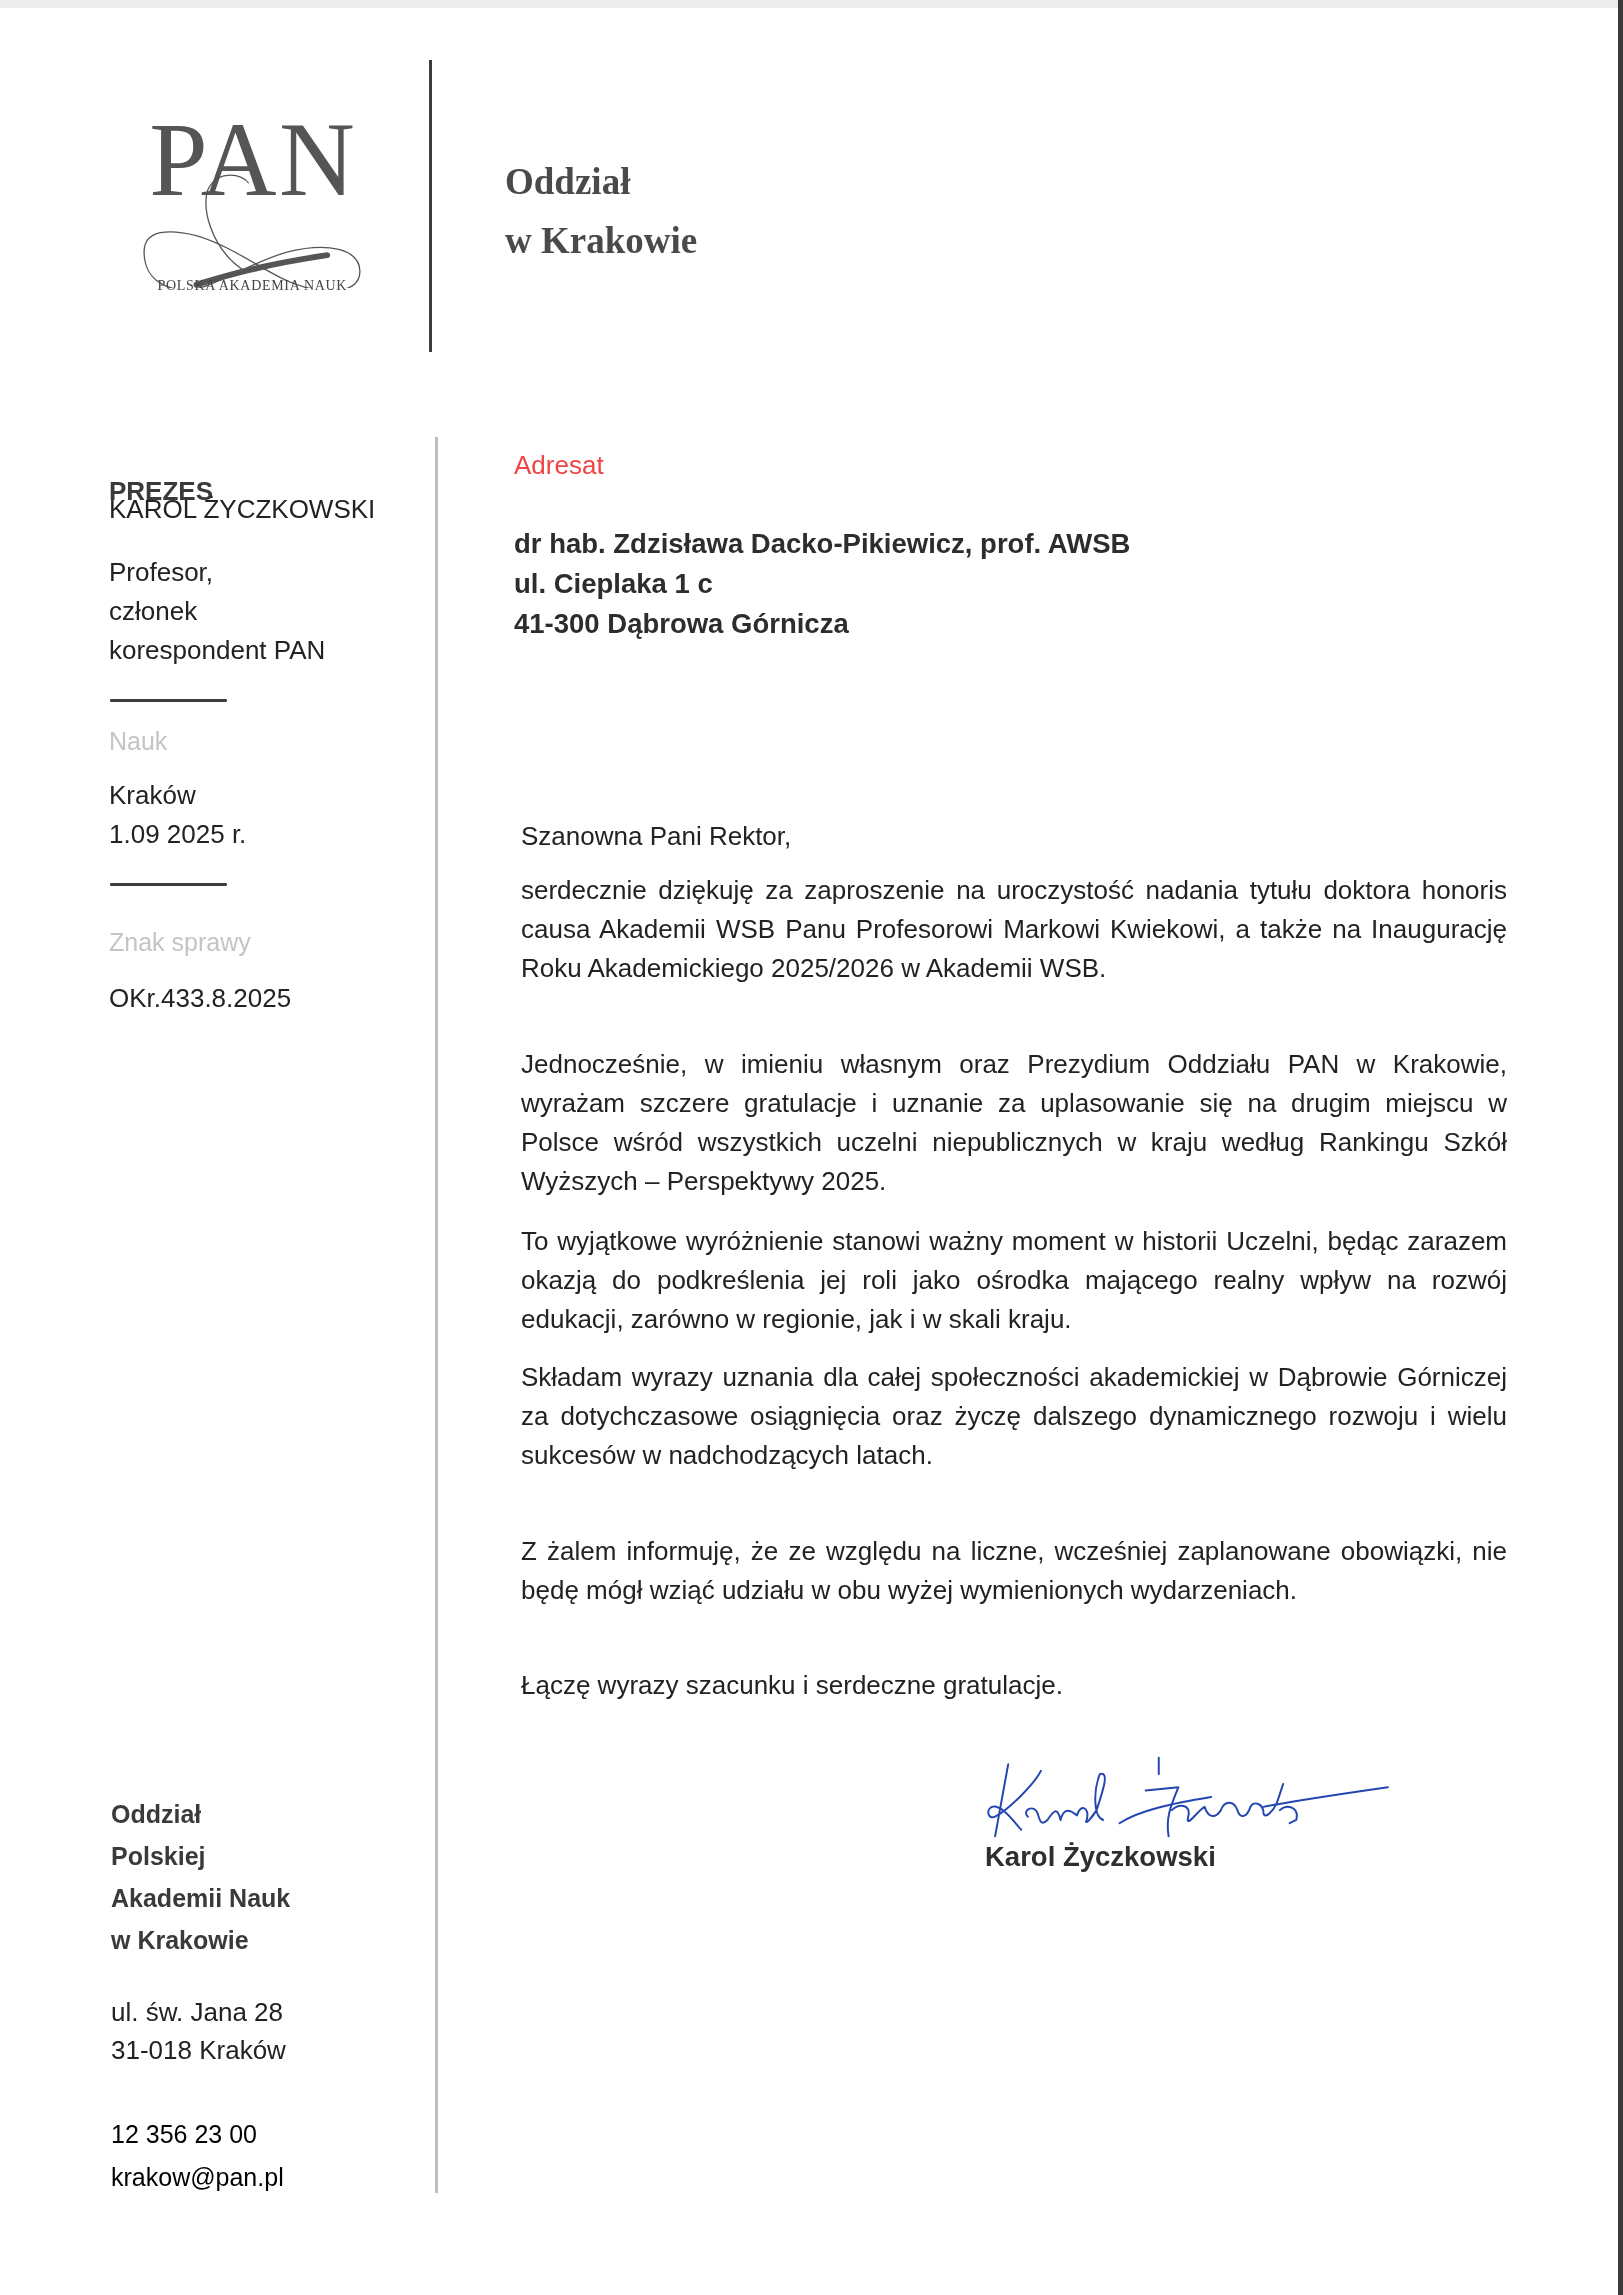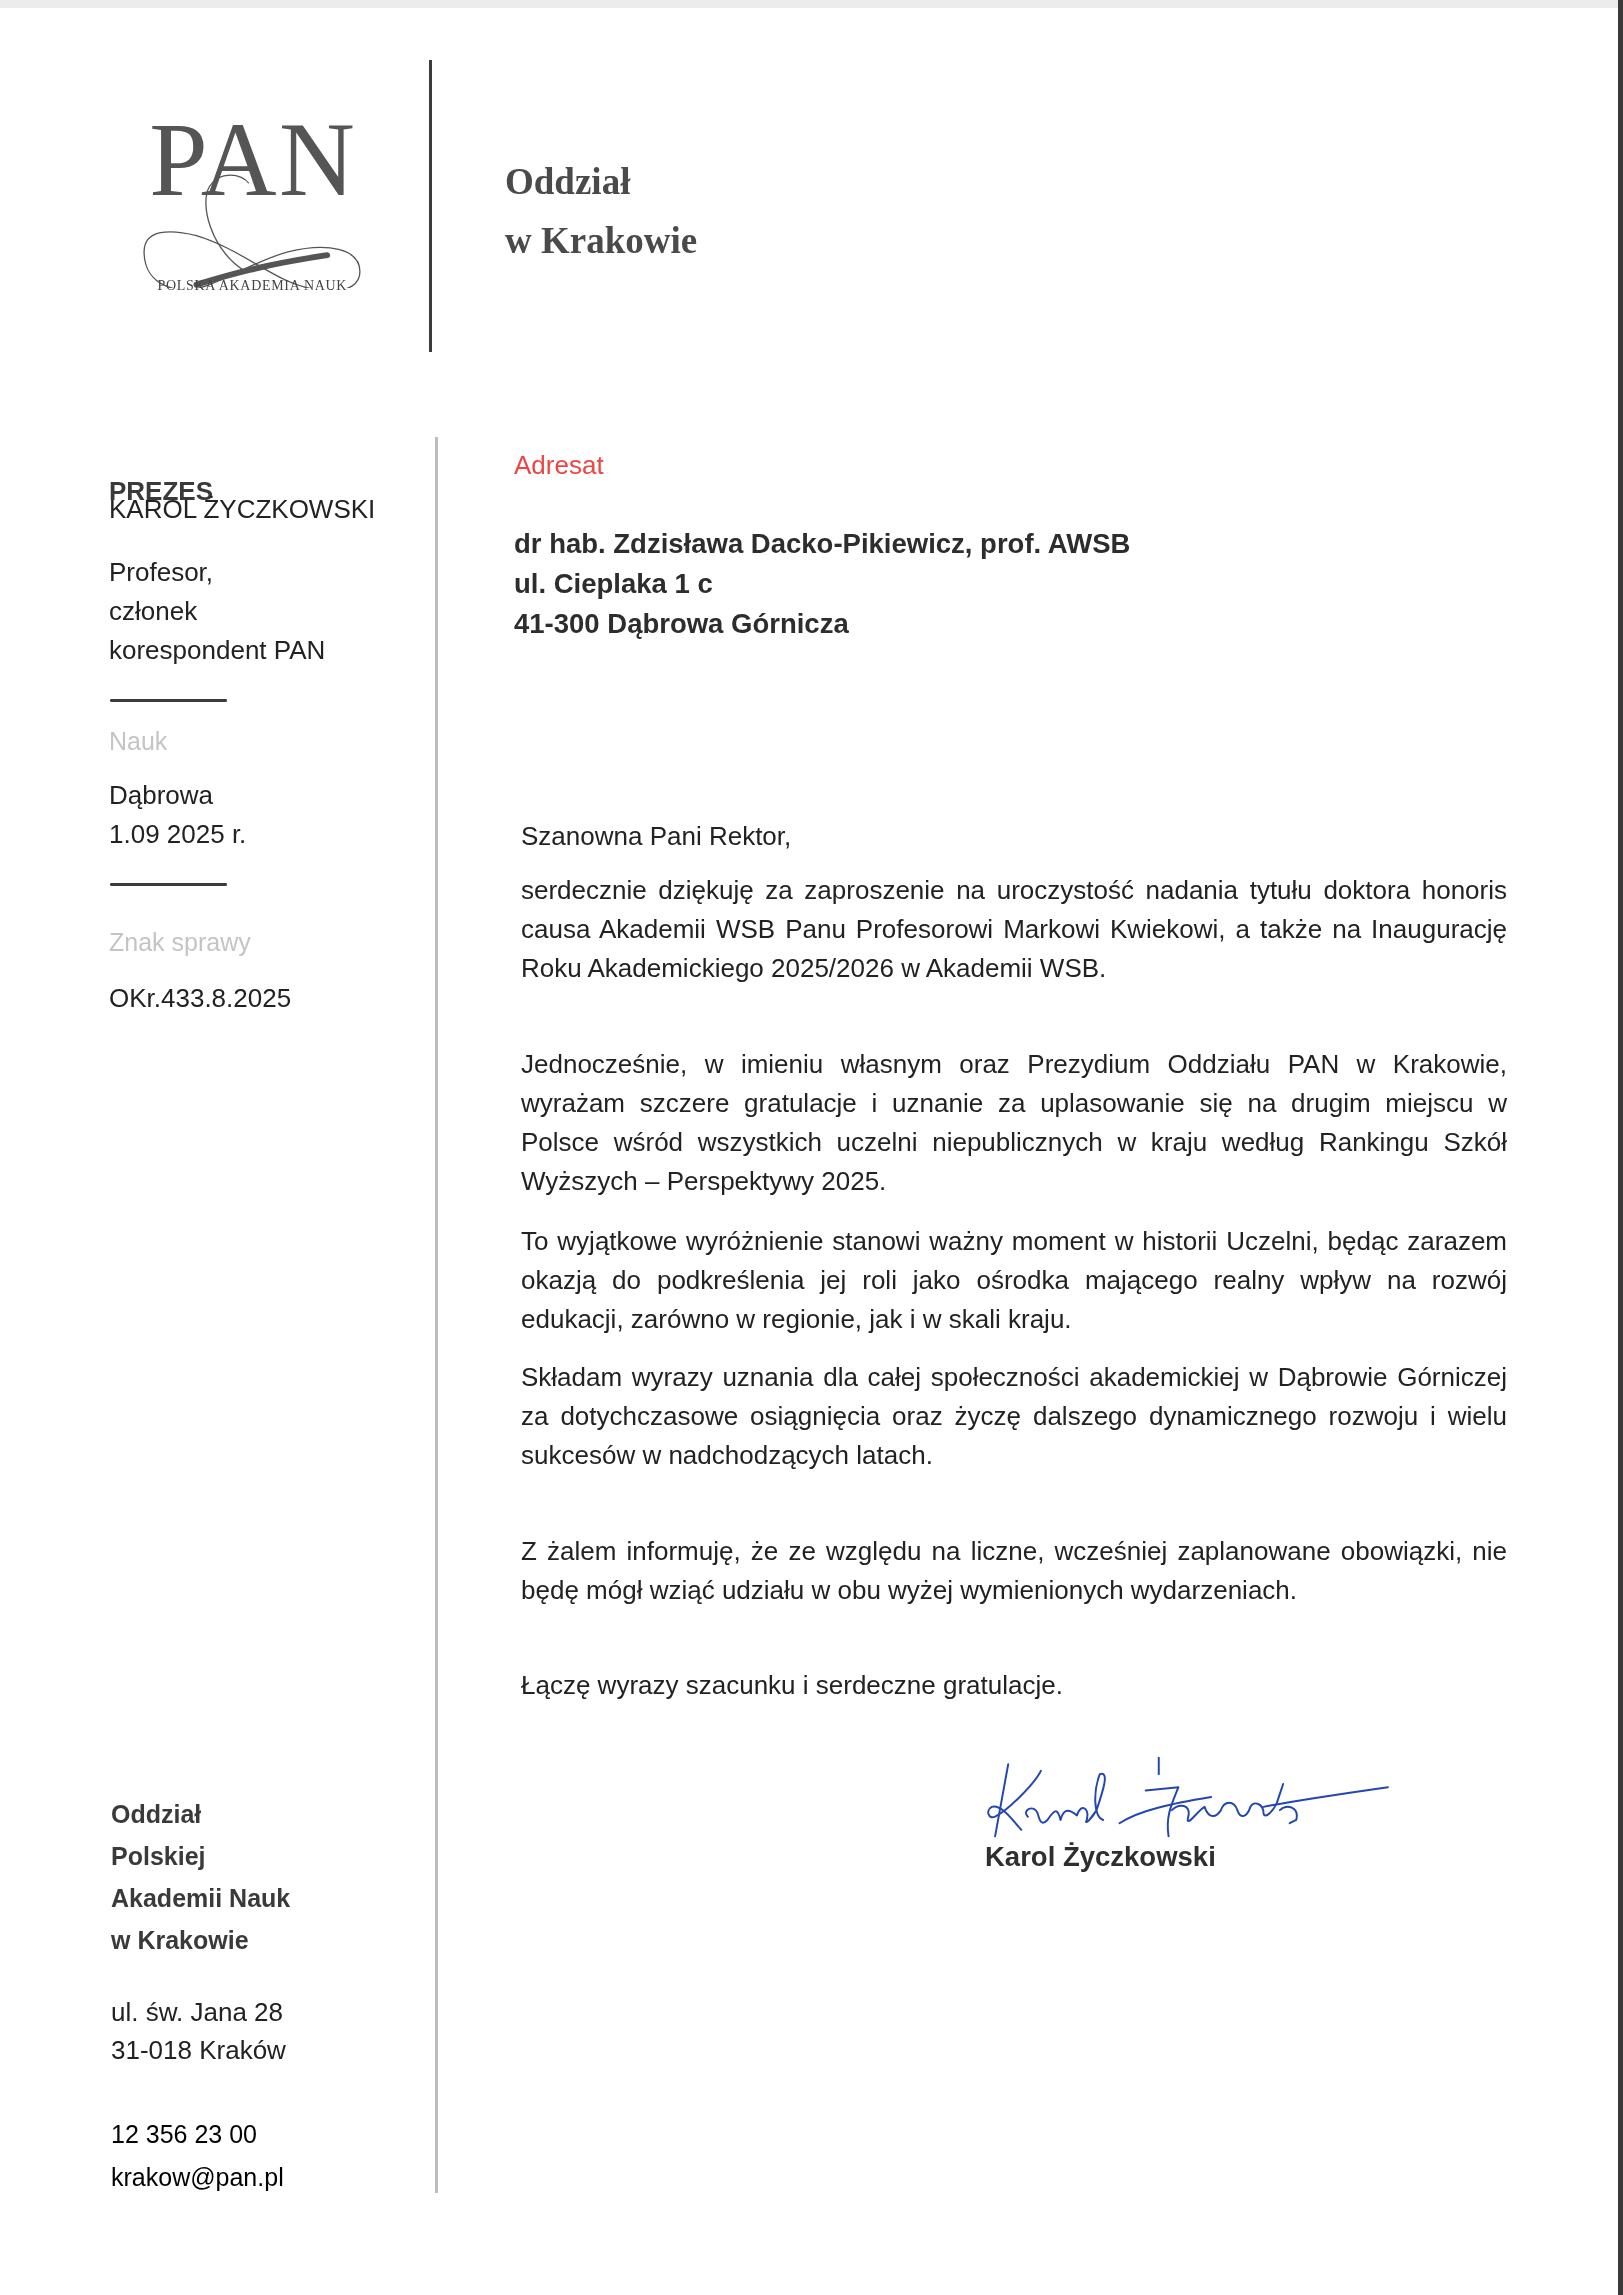--- a/index.html
+++ b/index.html
@@ -84,7 +84,7 @@
 <div class="abs side-rule" style="top:699px;"></div>
 <div class="abs side side-muted" style="top:727px;">Nauk</div>
 <div class="abs side side-text" style="top:776px;">
-  <div>Dąbrowa</div>
+  <div>Kraków</div>
   <div>1.09 2025 r.</div>
 </div>
 <div class="abs side-rule" style="top:883px;"></div>

